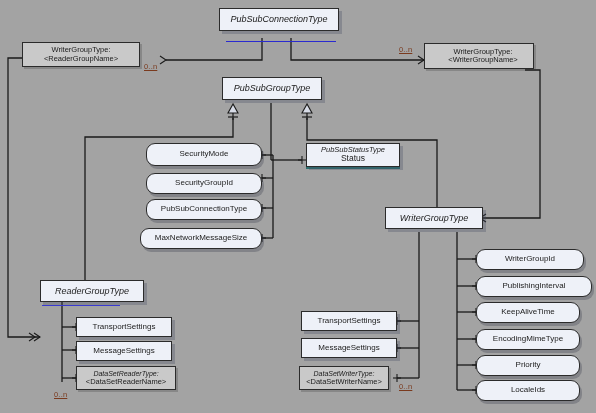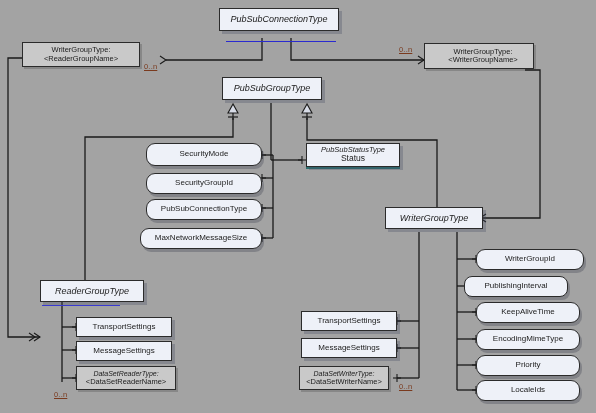--- a/index.html
+++ b/index.html
@@ -266,7 +266,7 @@
   <div class="node round t8" style="left:476px; top:249px; width:108px; height:21px;">
     <span>WriterGroupId</span>
   </div>
-  <div class="node round t8" style="left:464px; top:276px; width:104px; height:21px;border-radius:8px;">
+  <div class="node round t8" style="left:476px; top:276px; width:116px; height:21px;">
     <span>PublishingInterval</span>
   </div>
   <div class="node round t8" style="left:476px; top:302px; width:104px; height:21px;">

